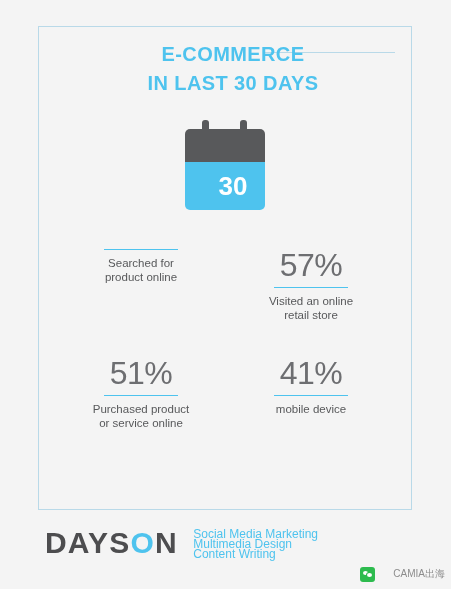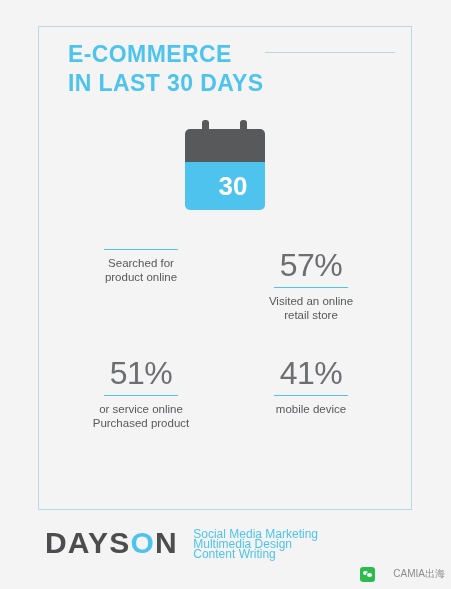--- a/index.html
+++ b/index.html
@@ -37,10 +37,11 @@
     width: 330px;
     color: #4ec3ee;
     font-weight: bold;
-    font-size: 23px;
+    font-size: 20px;
     line-height: 29px;
     letter-spacing: 0.4px;
     font-family: "Liberation Sans", sans-serif;
+    text-align: center;
   }
   .title .line2 { display: block; }
   .title-rule {

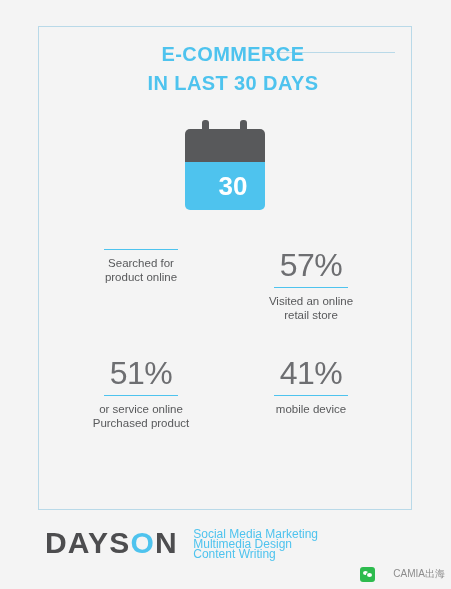--- a/index.html
+++ b/index.html
@@ -257,8 +257,8 @@
       <div class="stat-value">51%</div>
       <div class="stat-rule"></div>
       <div class="stat-label">
+        <div>Purchased product</div>
         <div>or service online</div>
-        <div>Purchased product</div>
       </div>
     </div>
 

